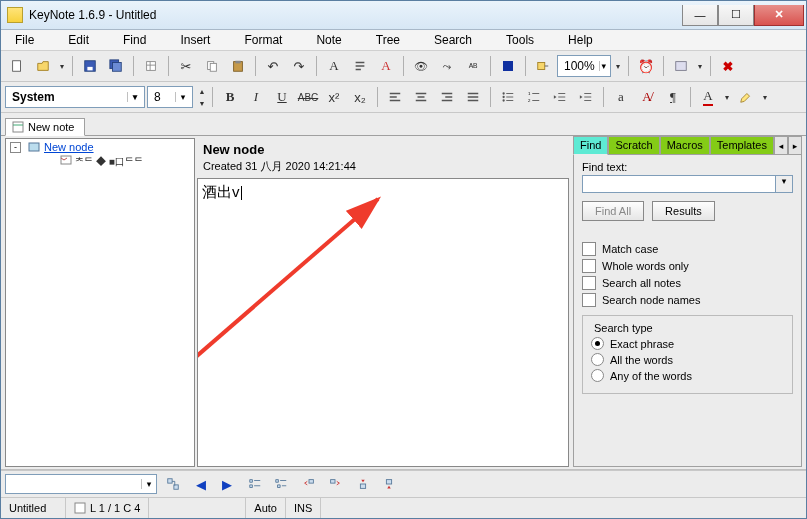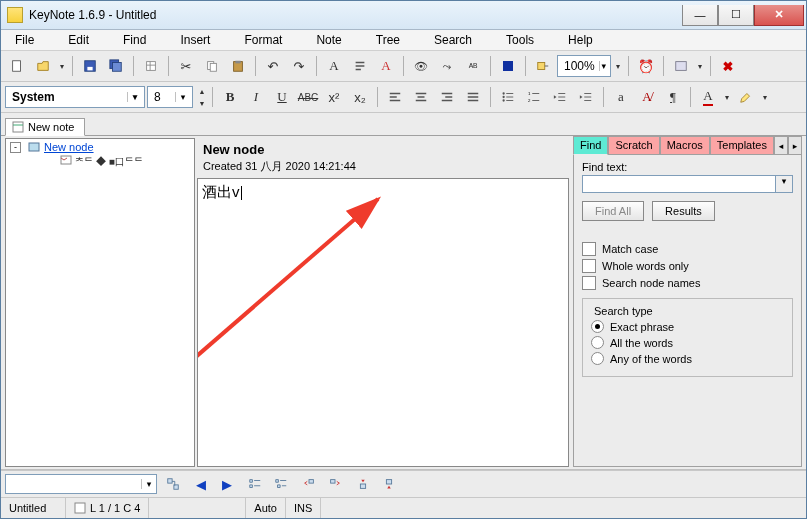--- a/index.html
+++ b/index.html
@@ -146,7 +146,7 @@
   }
   .side-tab {
     padding: 2px 6px; font-size:11px; border:1px solid #a0a0a0;
-    background:#fca5a5; border-bottom:none;
+    background:#84cc16; border-bottom:none;
   }
   .side-tab.active { background:#5eead4; border-bottom:1px solid #ececec; margin-bottom:-1px; }
   .side-tab-scroll { width:12px; display:flex; align-items:center; justify-content:center; font-size:9px; border:1px solid #a0a0a0; border-bottom:none; background:#e4e4e4;}

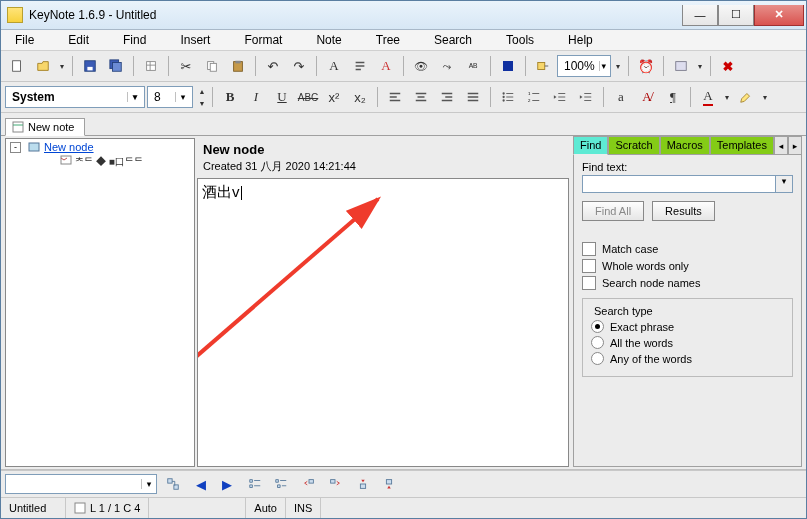--- a/index.html
+++ b/index.html
@@ -486,6 +486,10 @@
           </div>
         <div class="checkrow">
             <span class="cb"></span>
+            <span>Search all notes</span>
+          </div>
+        <div class="checkrow">
+            <span class="cb"></span>
             <span>Search node names</span>
           </div>
 

